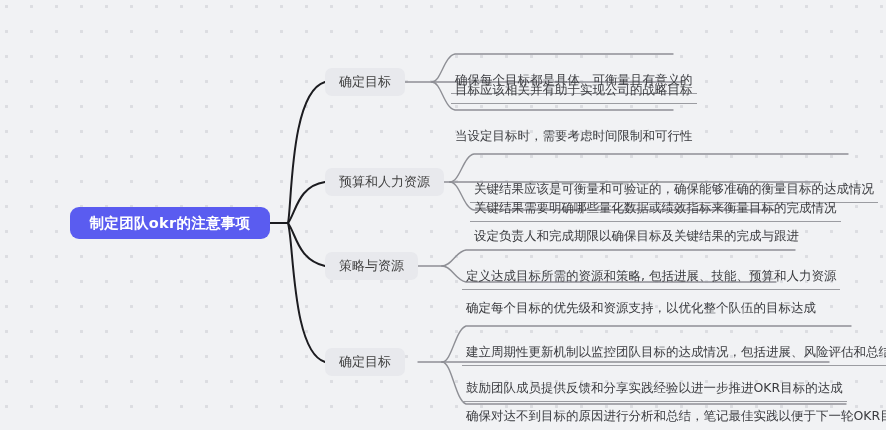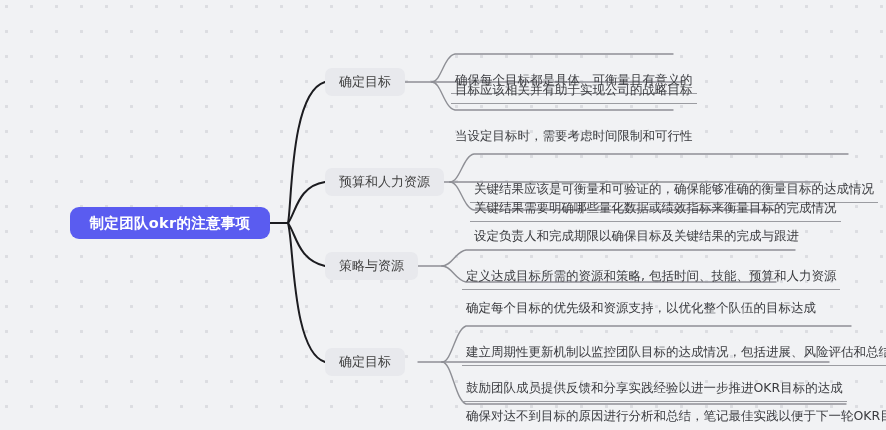--- a/index.html
+++ b/index.html
@@ -163,7 +163,7 @@
   </div>
 
   <div class="leaf underlined" style="left:462px; top:231px;">
-    <span class="leaf-text">定义达成目标所需的资源和策略, 包括时间、技能、预算和人力资源</span>
+    <span class="leaf-text">定义达成目标所需的资源和策略, 包括进展、技能、预算和人力资源</span>
   </div>
   <div class="leaf" style="left:462px; top:263px;text-align:right;">
     <span class="leaf-text">确定每个目标的优先级和资源支持，以优化整个队伍的目标达成</span>

